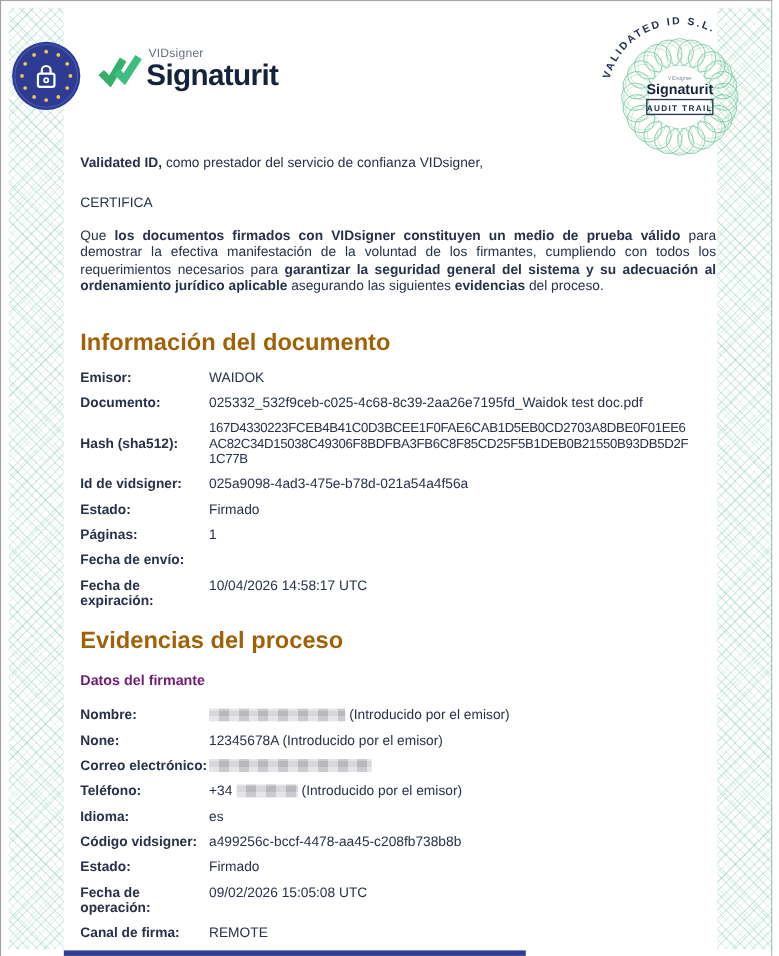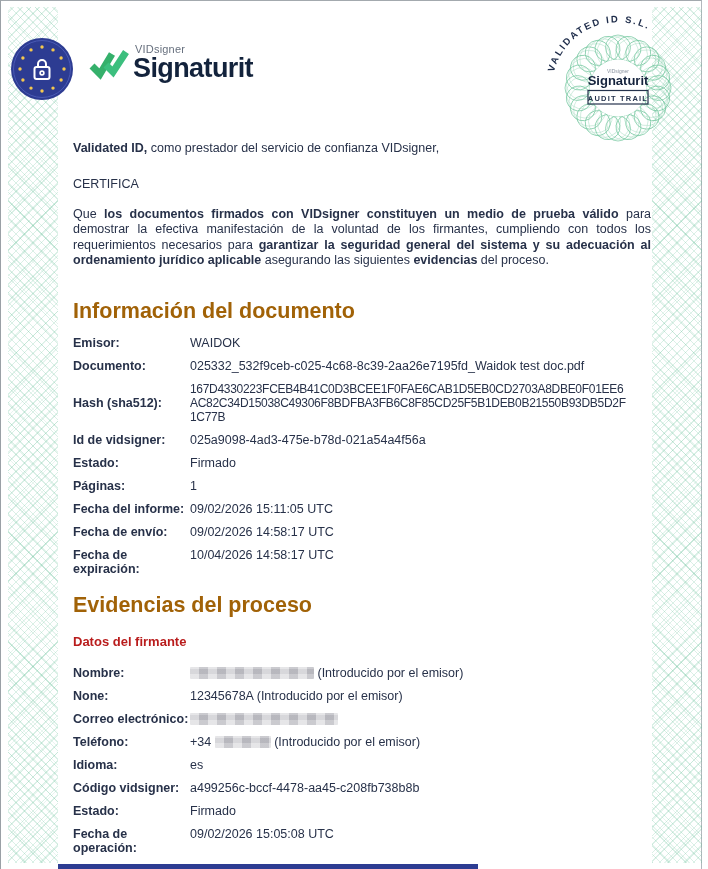--- a/index.html
+++ b/index.html
@@ -201,10 +201,6 @@
           <div class="val"><span>1</span></div>
         </div>
         <div class="row">
-          <div class="lab">Fecha del informe:</div>
-          <div class="val"><span>09/02/2026 15:11:05 UTC</span></div>
-        </div>
-        <div class="row">
           <div class="lab">Fecha de envío:</div>
           <div class="val"><span>09/02/2026 14:58:17 UTC</span></div>
         </div>

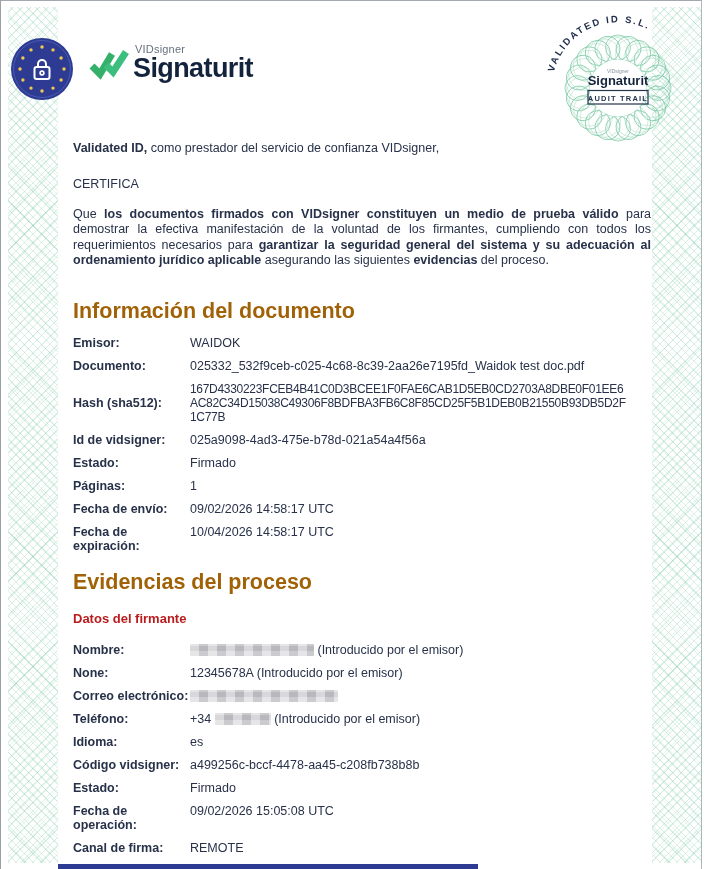--- a/index.html
+++ b/index.html
@@ -202,7 +202,6 @@
         </div>
         <div class="row">
           <div class="lab">Fecha de envío:</div>
-          <div class="val"><span>09/02/2026 14:58:17 UTC</span></div>
         </div>
         <div class="row">
           <div class="lab">Fecha de expiración:</div>

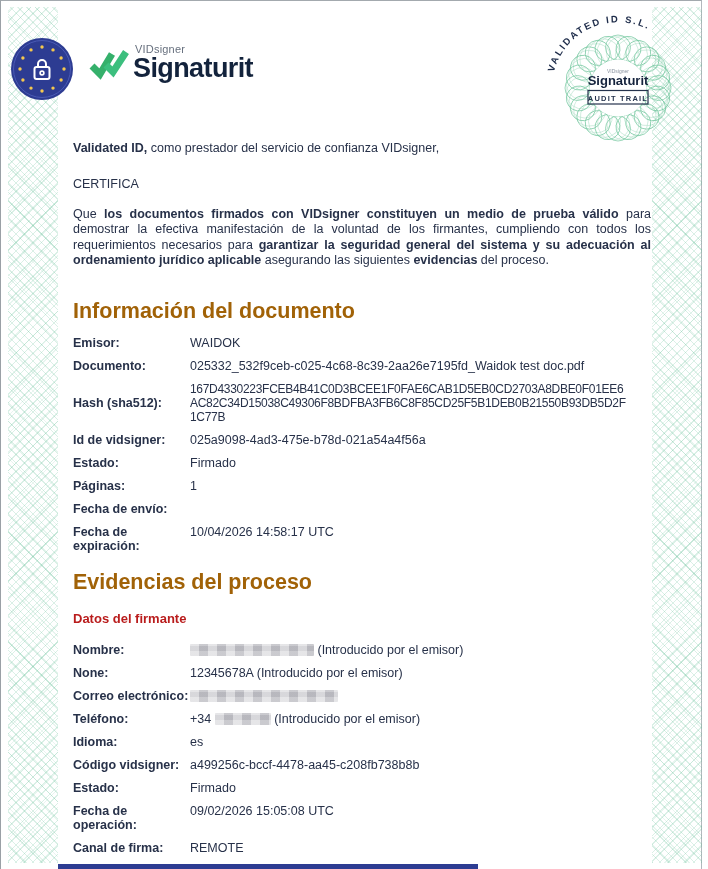--- a/index.html
+++ b/index.html
@@ -39,7 +39,7 @@
   .para b,.opening b{font-weight:700;text-align:center;}
   h1{font-size:21.5px;font-weight:700;color:#a16207;margin:30px 0 0 0;line-height:26px;}
   h1.second{margin-top:16px;}
-  .subtitle{margin-top:16px;font-size:13px;font-weight:700;color:#b91c1c;line-height:15px;}
+  .subtitle{margin-top:16px;font-size:13px;font-weight:700;color:#701a75;line-height:15px;}
   .rows{margin-top:12px;}
   .rows.second{margin-top:17px;}
   .row{display:flex;align-items:flex-start;margin-bottom:9px;font-size:12.5px;line-height:14px;color:#273149;}

